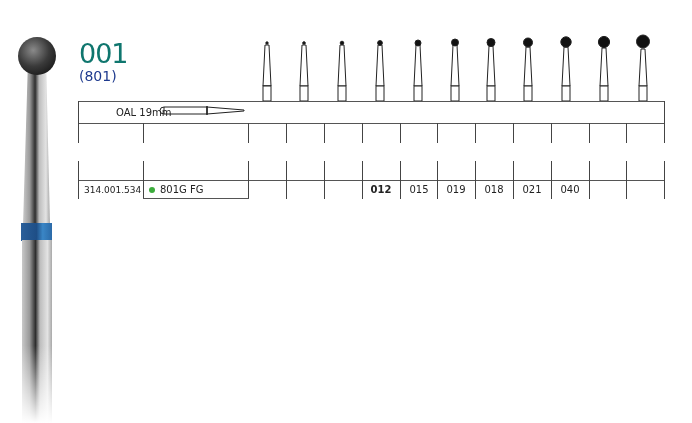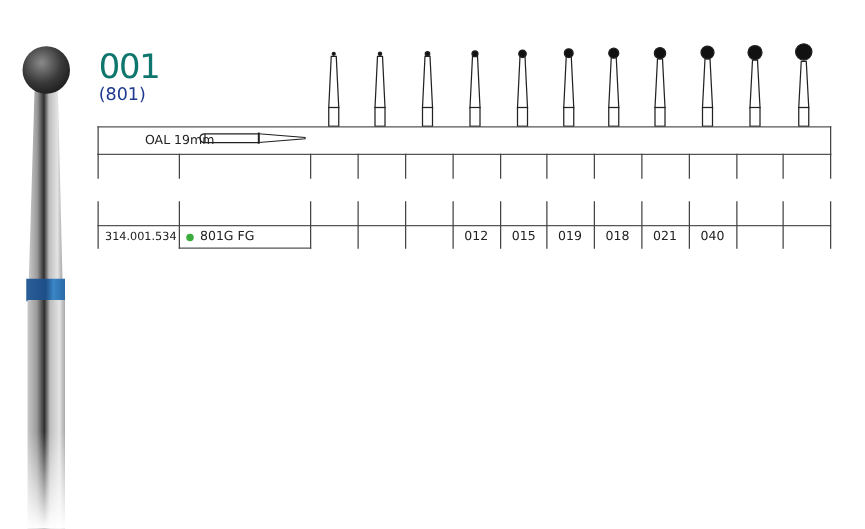--- a/index.html
+++ b/index.html
@@ -176,7 +176,7 @@
   <div class="size-text" style="left:248px;top:184px;"></div>
   <div class="size-text" style="left:286px;top:184px;"></div>
   <div class="size-text" style="left:324px;top:184px;"></div>
-  <div class="size-text" style="left:362px;top:184px;">012</div>
+  <div class="size-text" style="left:362px;top:184px;font-weight:bold;">012</div>
   <div class="size-text" style="left:400px;top:184px;">015</div>
   <div class="size-text" style="left:437px;top:184px;">019</div>
   <div class="size-text" style="left:475px;top:184px;">018</div>

